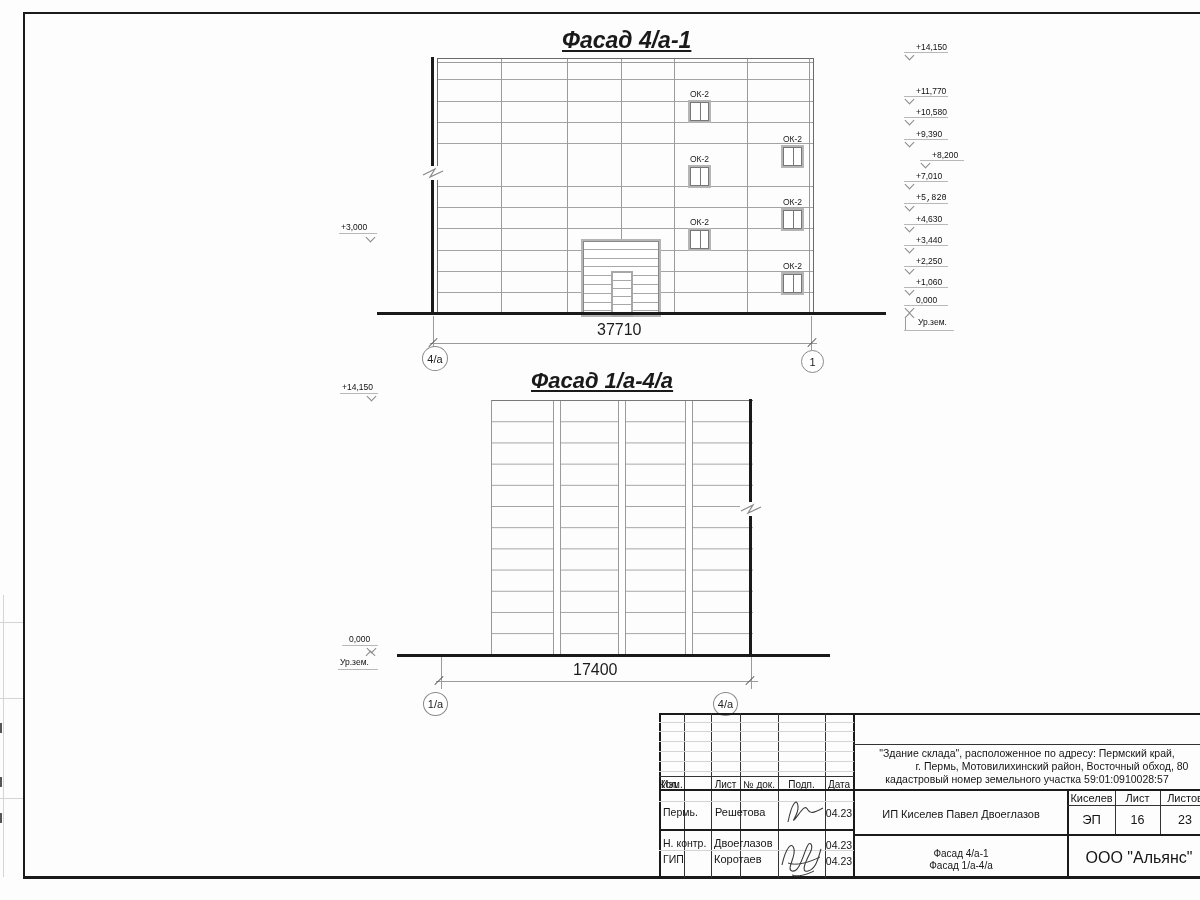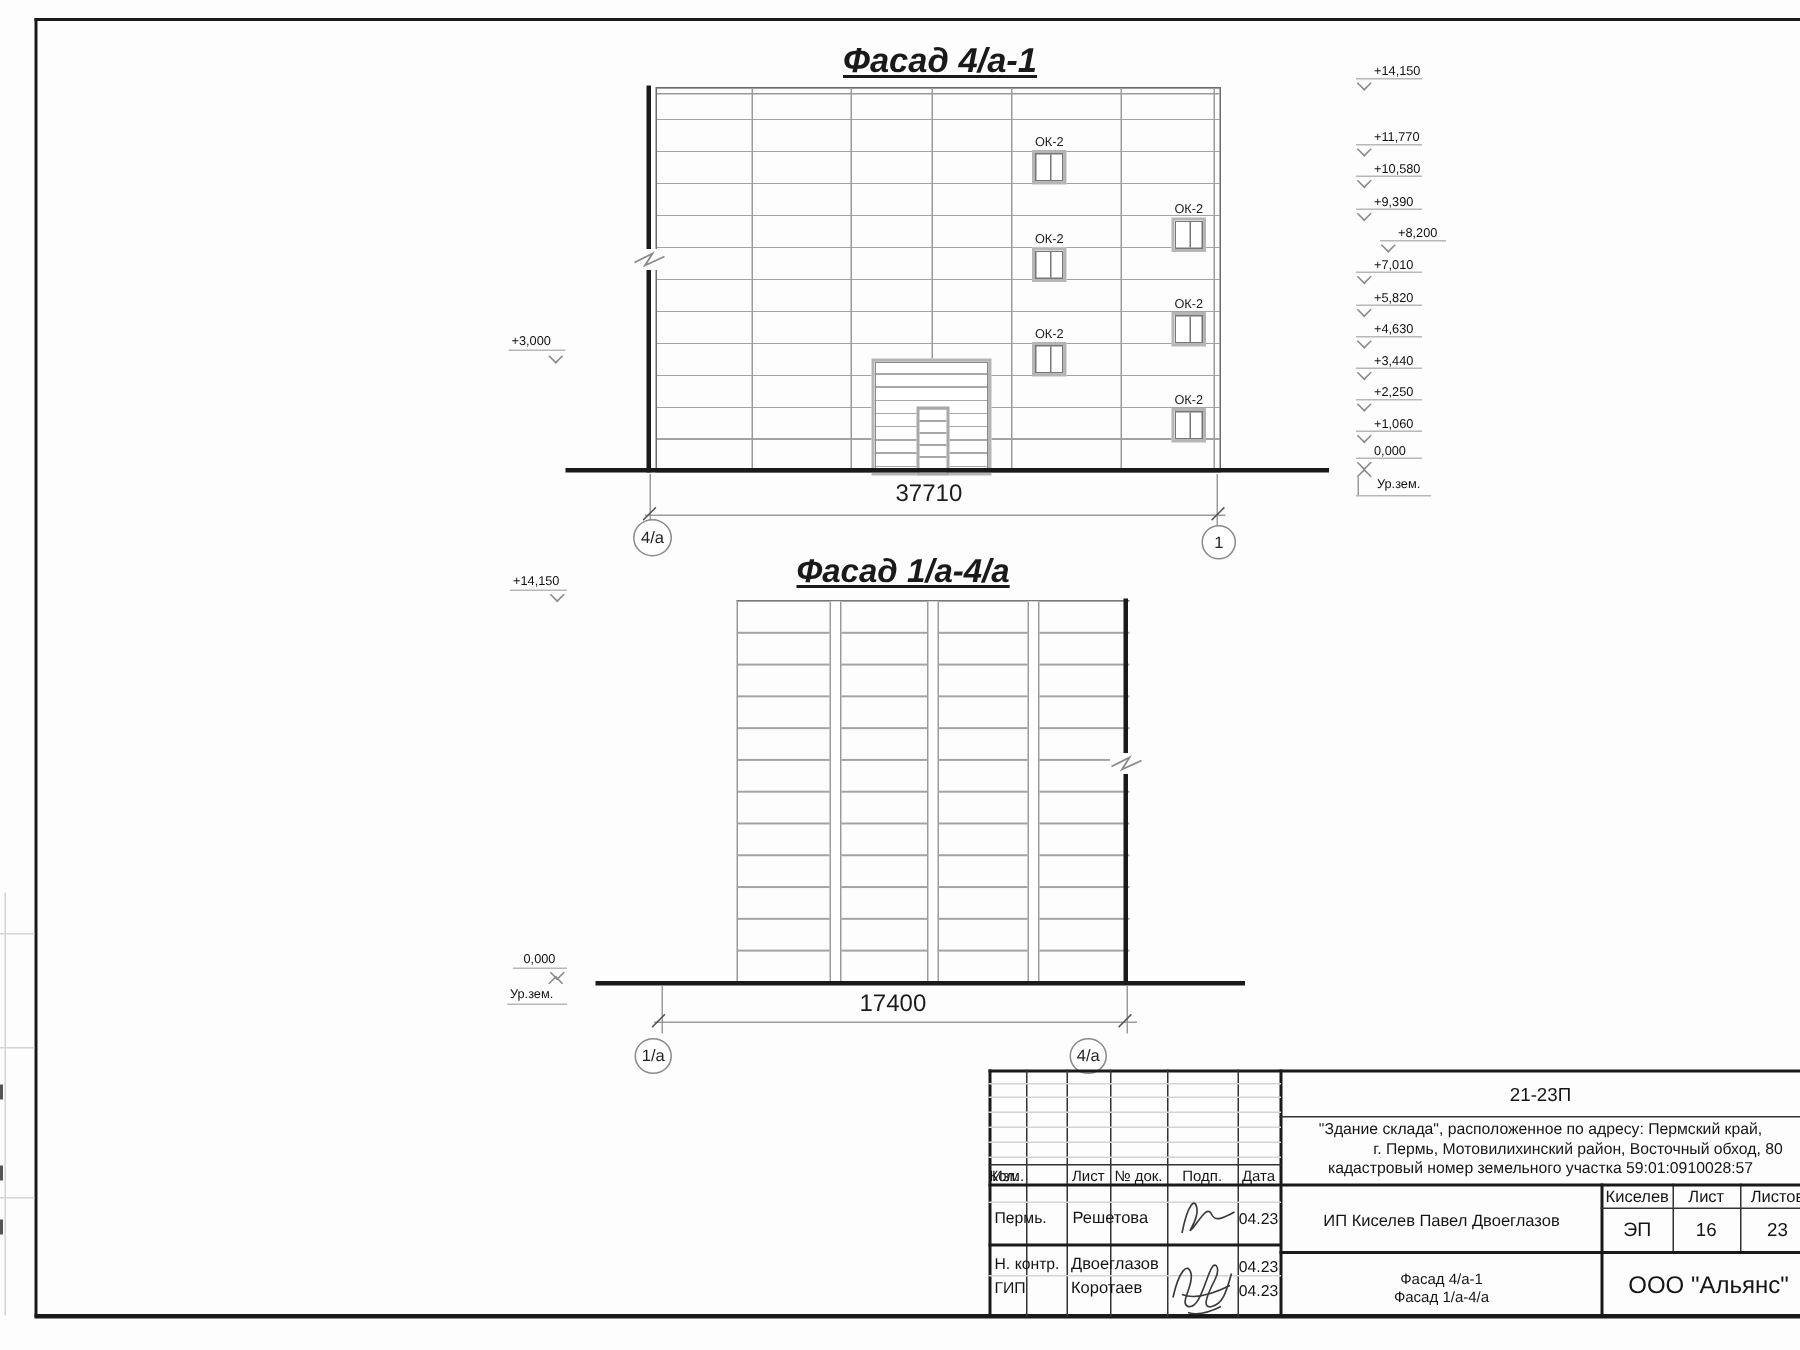--- a/index.html
+++ b/index.html
@@ -185,7 +185,7 @@
         <i class="chev chev-d" style="left:2px;top:10px"></i>
       </div>
 
-      <div class="lvl" style="left: 904px; top: 193px;">
+      <div class="lvl" style="left: 904px; top: 193px; font-family: Liberation Mono, monospace;">
         <span class="txt">+5,820</span>
         <i class="lvl-ln"></i>
         <i class="chev chev-d" style="left:2px;top:10px"></i>

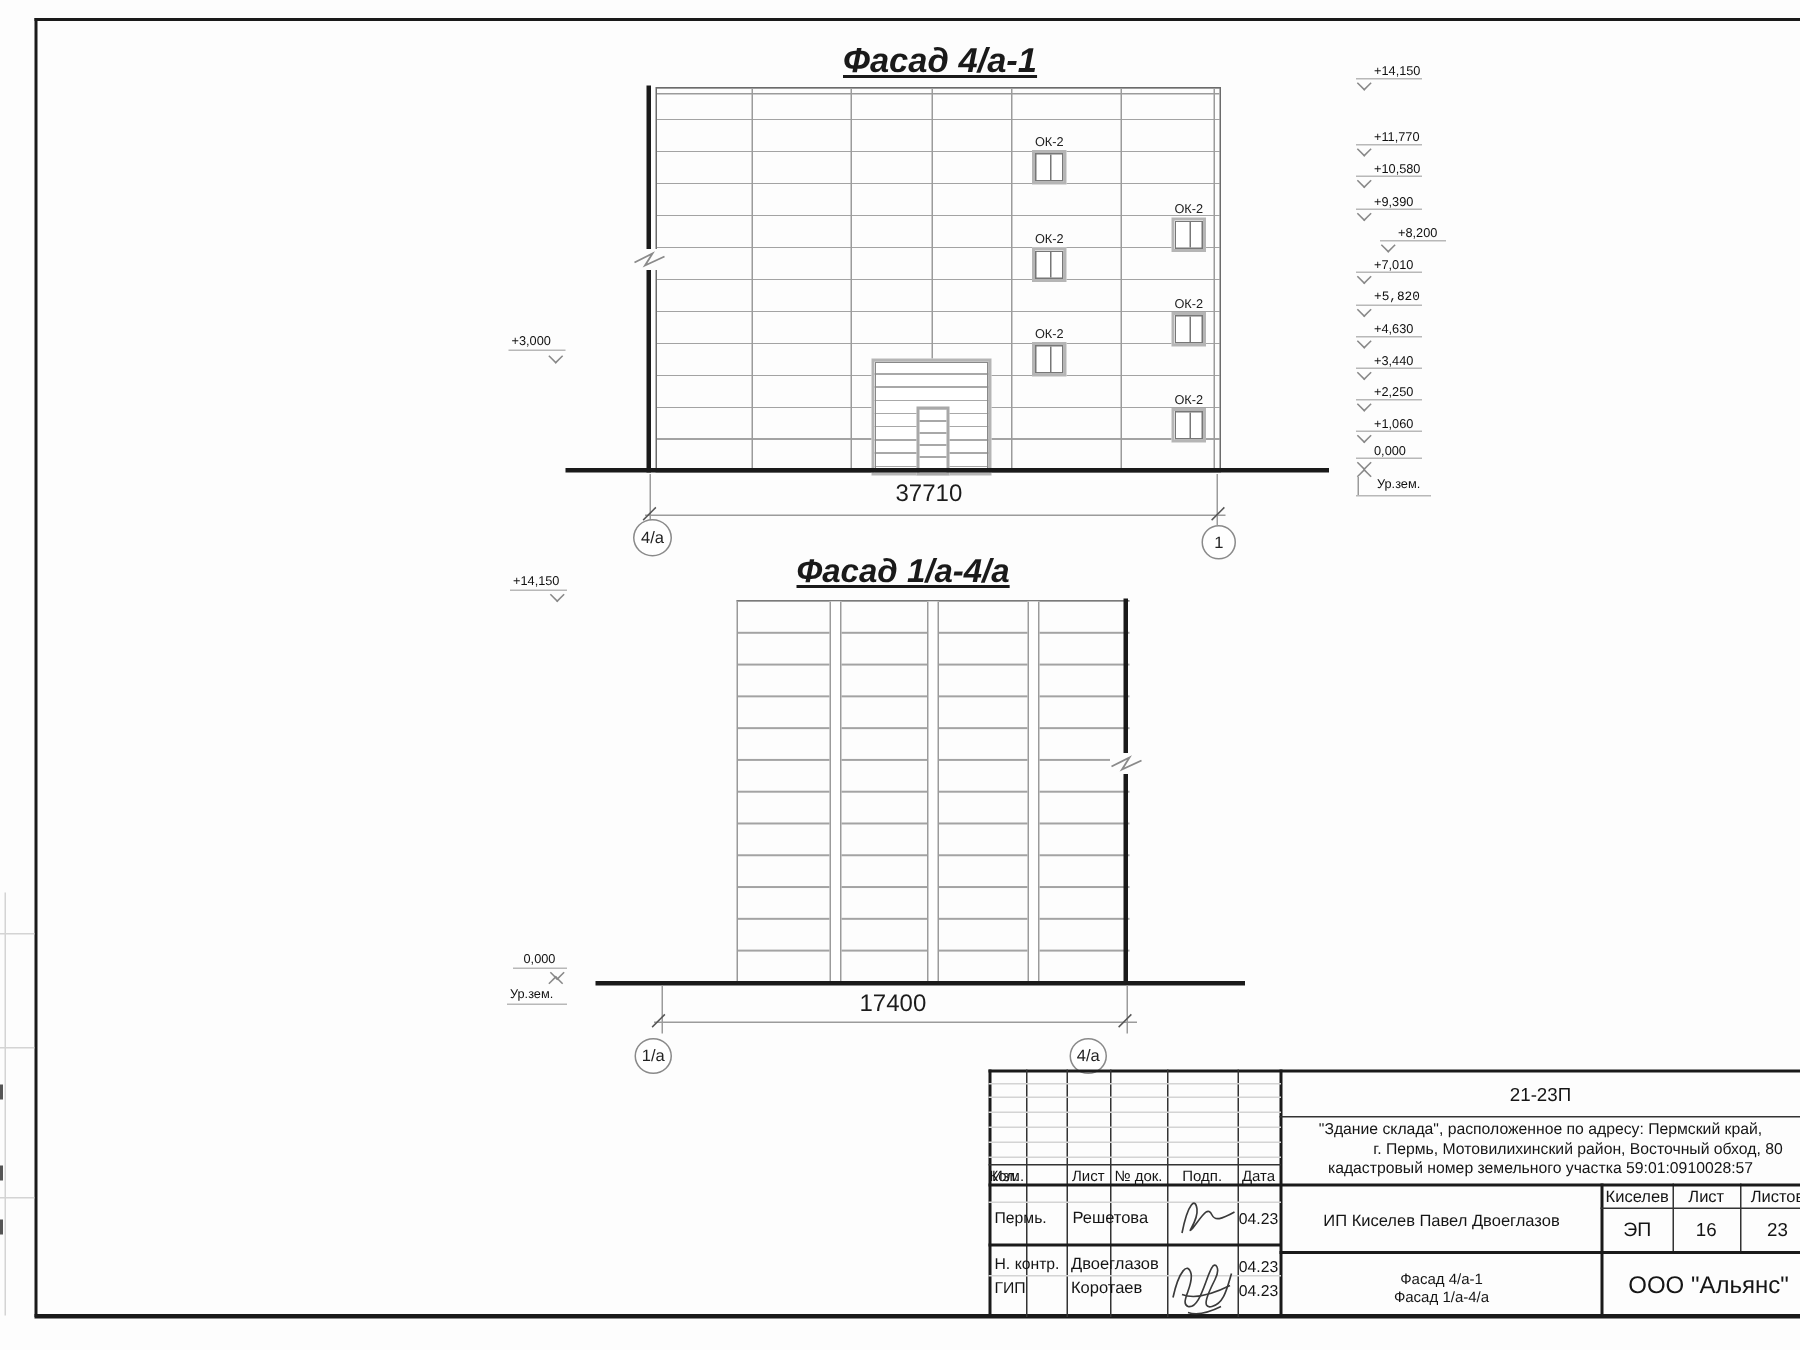--- a/index.html
+++ b/index.html
@@ -333,7 +333,6 @@
     <path d="M12 30 C20 33,32 30,44 24 M16 42 C22 44,30 42,38 38" fill="none" stroke="#3a3a3a" stroke-width="1"></path>
   </svg>
 
-  <div class="tbt tc" style="left:854px;top:723px;width:346px;font-size:12.5px">21-23П</div>
   <div class="tbt tc" style="left:854px;top:747px;width:346px;font-size:10.5px">"Здание склада", расположенное по адресу: Пермский край,</div>
   <div class="tbt tc" style="left:854px;top:760px;width:396px;font-size:10.5px">г. Пермь, Мотовилихинский район, Восточный обход, 80</div>
   <div class="tbt tc" style="left:854px;top:773px;width:346px;font-size:10.5px">кадастровый номер земельного участка 59:01:0910028:57</div>

